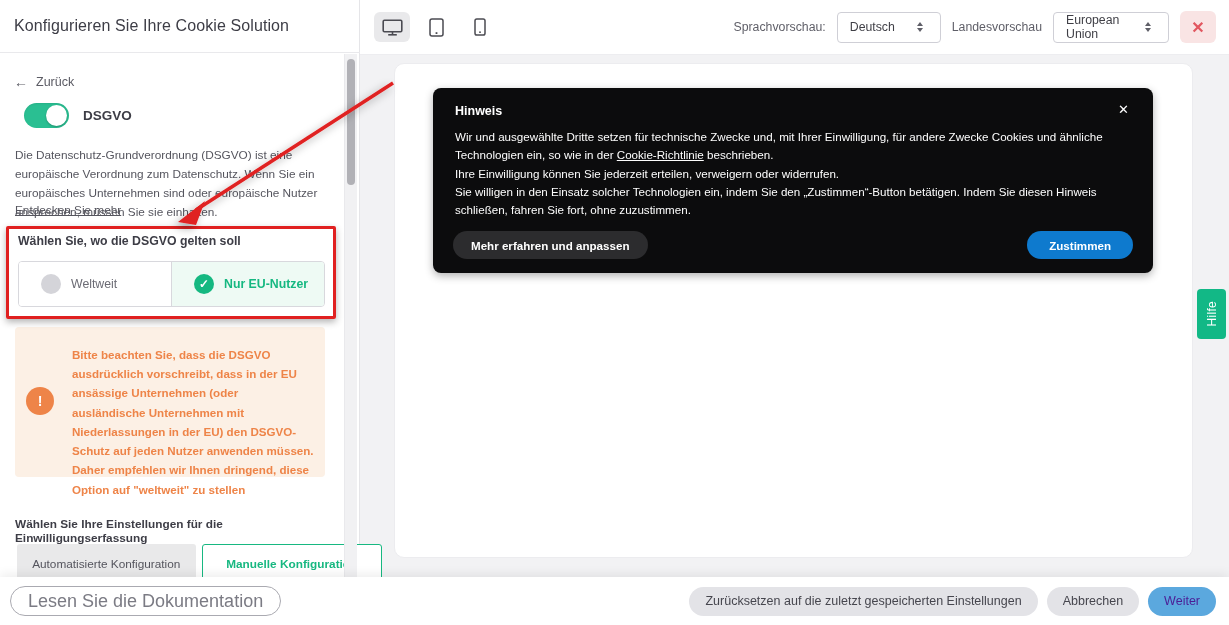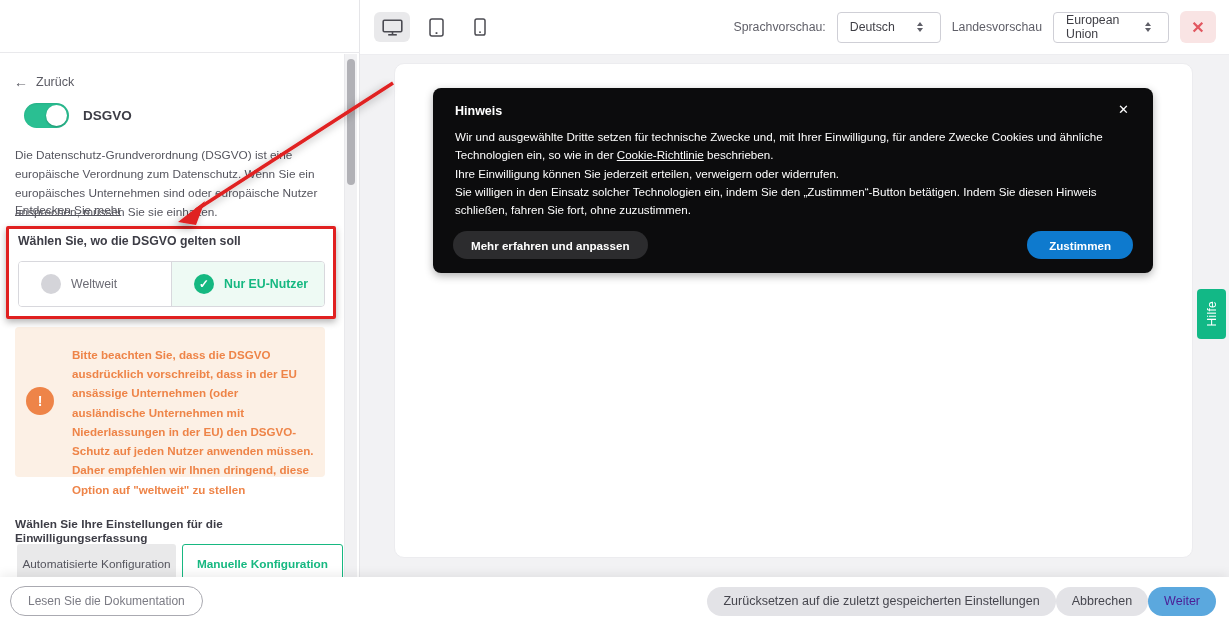--- a/index.html
+++ b/index.html
@@ -204,6 +204,7 @@
 <div id="stage">
 
   <div class="sidebar">
+    <div class="sidebar-title">Konfigurieren Sie Ihre Cookie Solution</div>
     <div class="sidebar-divider"></div>
 
     <div class="back-link">

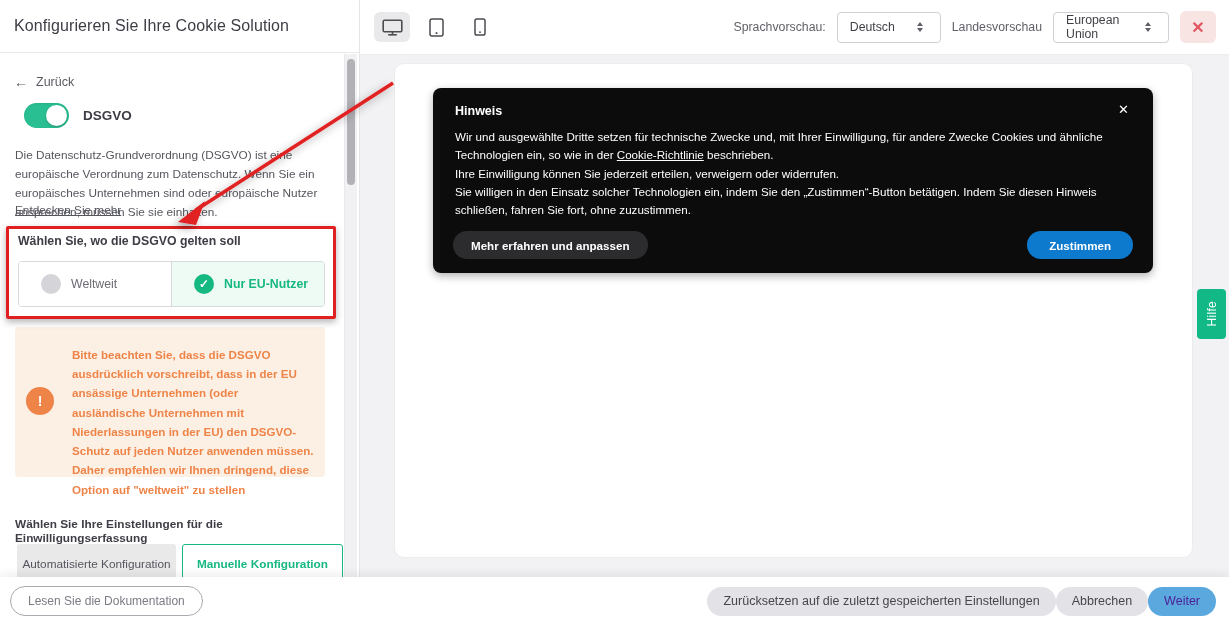--- a/index.html
+++ b/index.html
@@ -94,7 +94,7 @@
     position:absolute; left:15px; top:517px; width:330px;
     font-size:11.8px; font-weight:700; color:#3d3d46;
   }
-  .consent-buttons { position:absolute; left:17px; top:544px; width:326px; display:flex; gap:6px; }
+  .consent-buttons { position:absolute; left:17px; top:544px; width:365px; display:flex; gap:6px; }
   .consent-btn {
     flex:1; height:40px; display:flex; align-items:center; justify-content:center;
     font-size:11.8px; border-radius:3px; cursor:pointer;

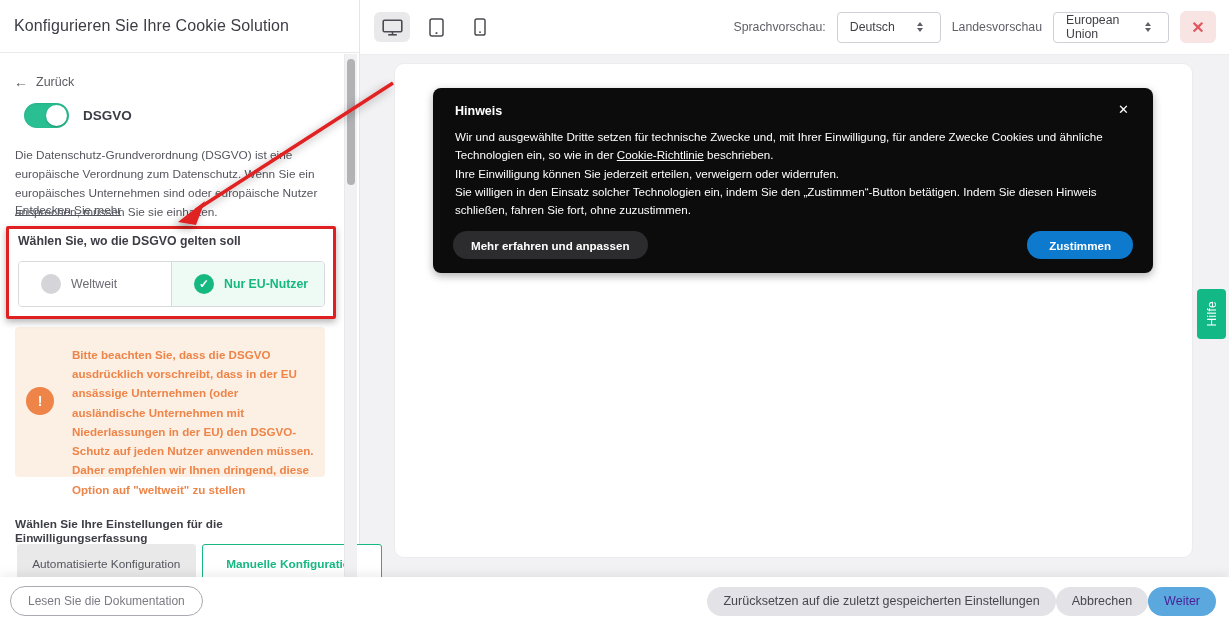--- a/index.html
+++ b/index.html
@@ -183,7 +183,7 @@
   .docs-btn {
     margin-left:10px; height:30px; border:1px solid #aaaab1; border-radius:16px;
     display:flex; align-items:center; padding:0 17px;
-    font-size:12px; color:#7b7b84; background:#fff; cursor:pointer;
+    font-size:18px; color:#7b7b84; background:#fff; cursor:pointer;
   }
   .footer-right { margin-left:auto; margin-right:13px; display:flex; align-items:center; gap:0; }
   .pill-btn {

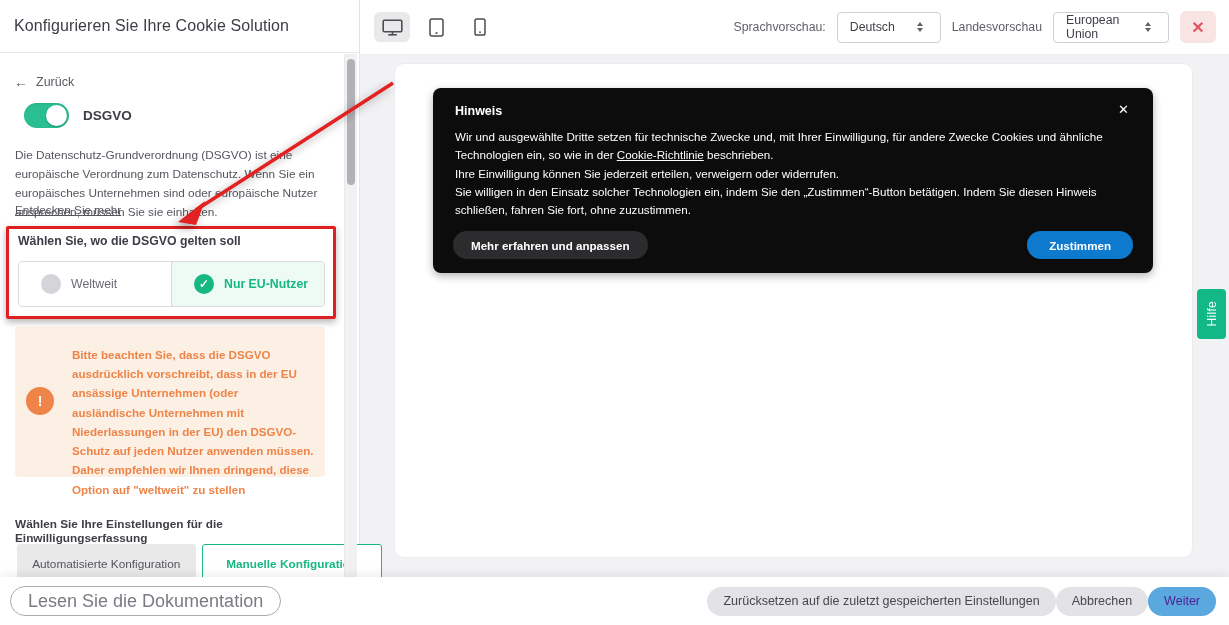--- a/index.html
+++ b/index.html
@@ -185,7 +185,7 @@
     display:flex; align-items:center; padding:0 17px;
     font-size:18px; color:#7b7b84; background:#fff; cursor:pointer;
   }
-  .footer-right { margin-left:auto; margin-right:13px; display:flex; align-items:center; gap:0; }
+  .footer-right { margin-left:auto; margin-right:13px; display:flex; align-items:center; gap:9px; }
   .pill-btn {
     height:29px; border-radius:15px; display:flex; align-items:center; justify-content:center;
     font-size:12.5px; cursor:pointer; padding:0 16px;

